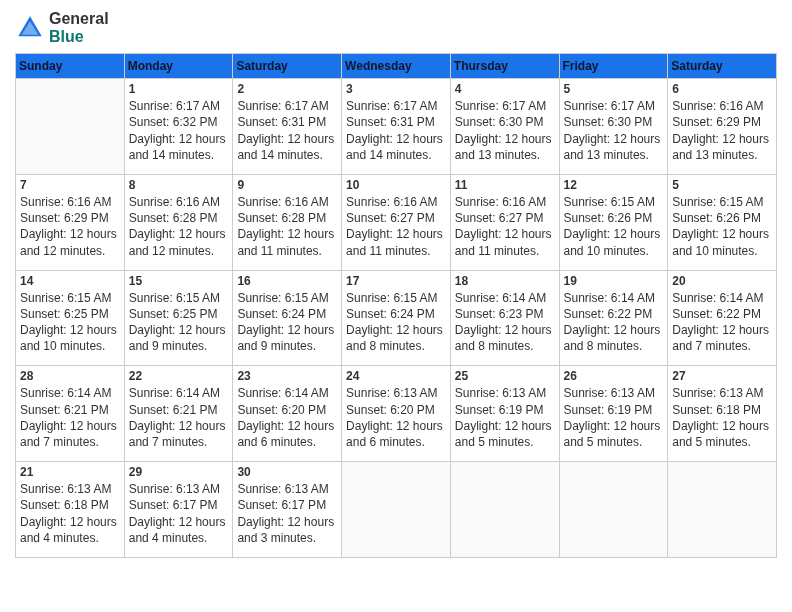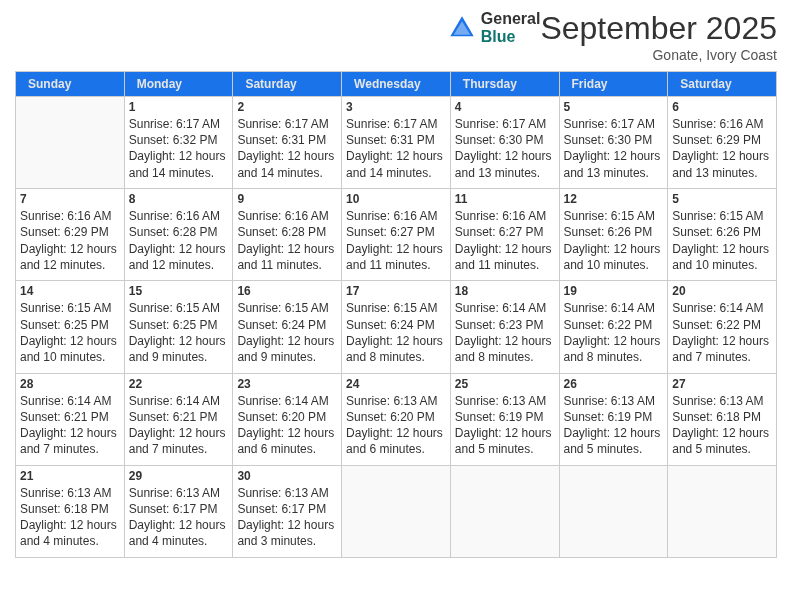--- a/index.html
+++ b/index.html
@@ -16,7 +16,6 @@
       padding: 10px 15px;
       display: flex;
       flex-direction: column;
-      align-items: flex-end;
     }
     .header {
       display: flex;

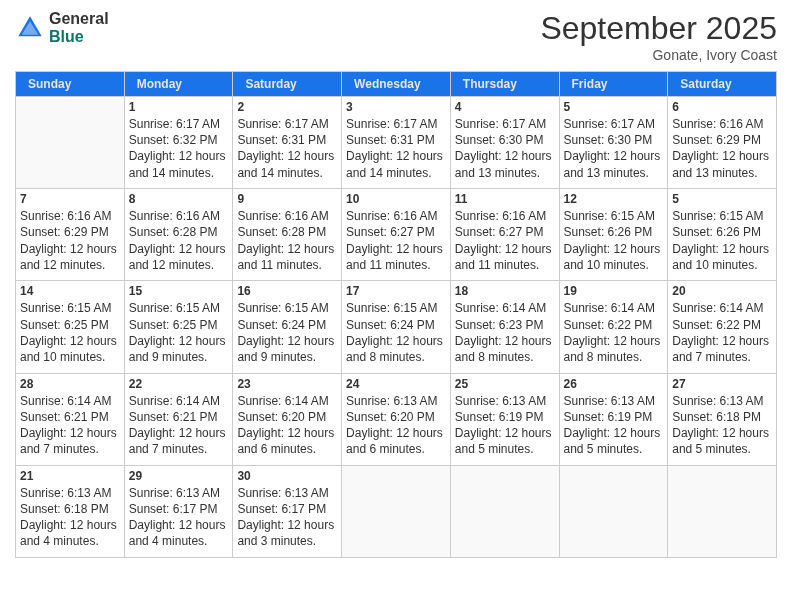--- a/index.html
+++ b/index.html
@@ -112,10 +112,6 @@
         <span class="logo-blue">Blue</span>
       </div>
     </div>
-    <div class="title-area">
-      <div class="month-title">September 2025</div>
-      <div class="subtitle">Gonate, Ivory Coast</div>
-    </div>
   </div>
 
   <table class="calendar">

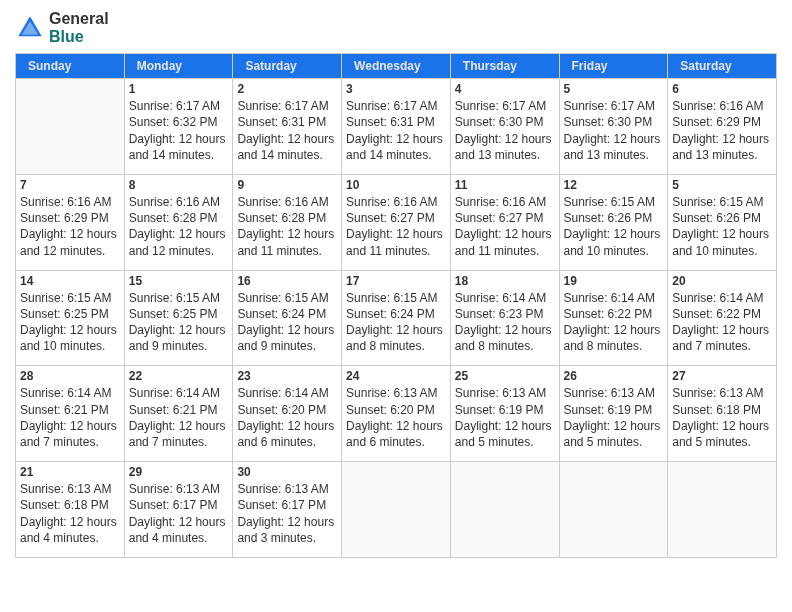--- a/index.html
+++ b/index.html
@@ -67,8 +67,8 @@
     }
     .calendar th {
       background: #1a73e8;
-      color: #e5e5e5;
-      padding: 5px 12px;
+      color: #0f172a;
+      padding: 5px 3px;
       text-align: left;
       font-size: 12px;
       font-weight: bold;

